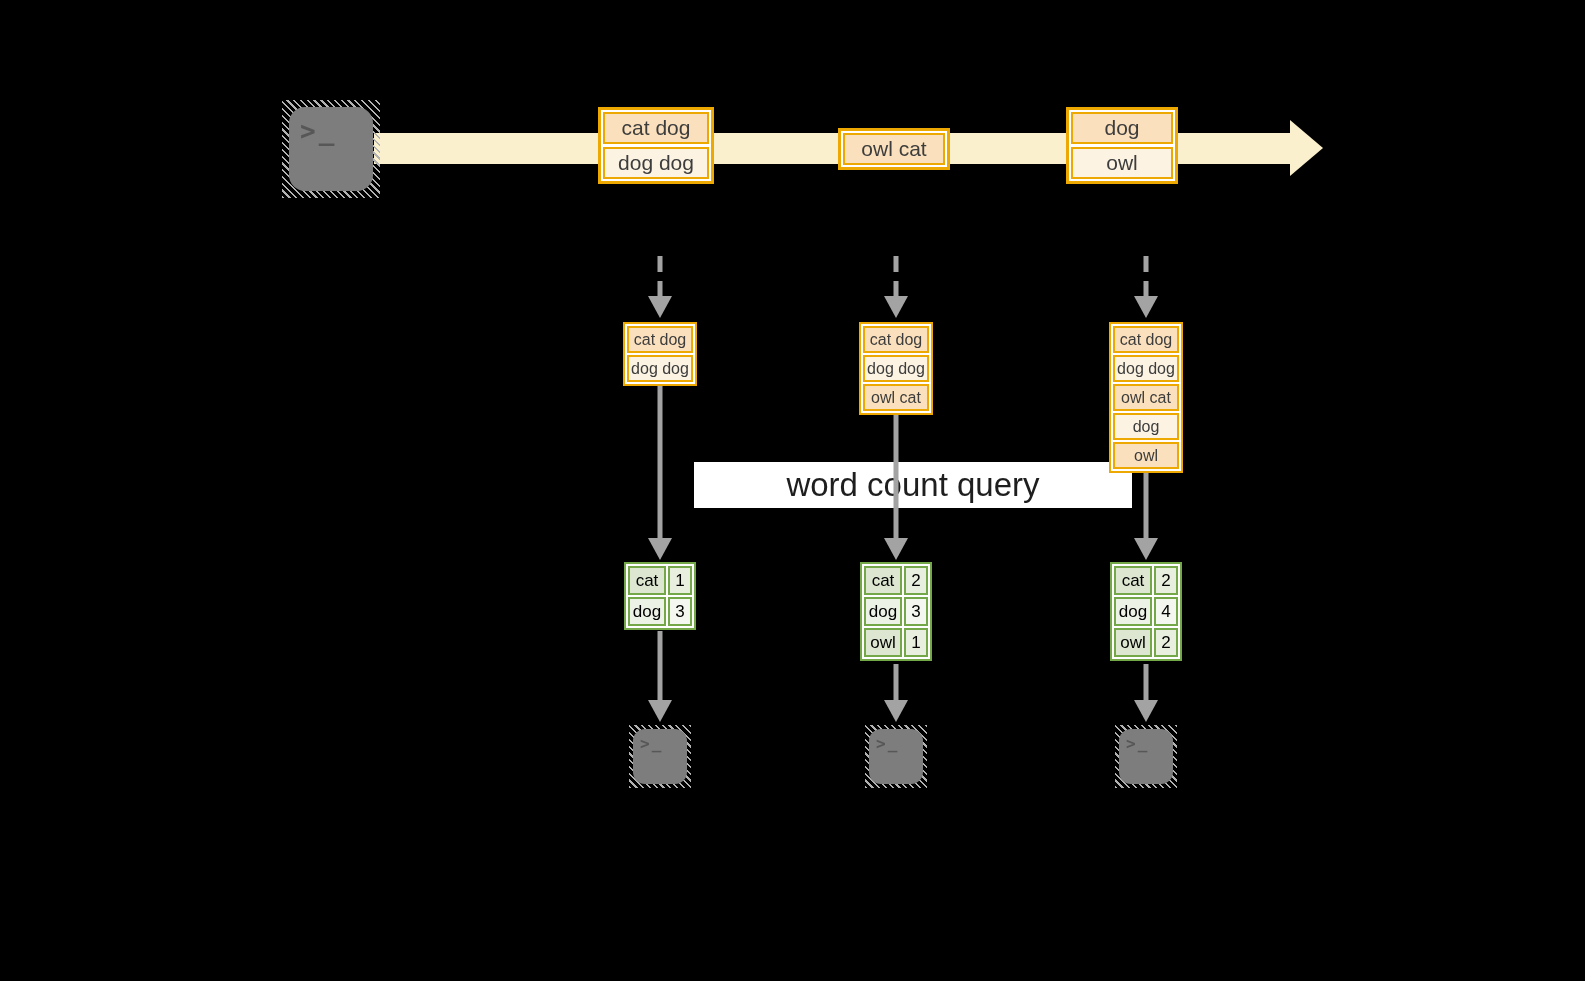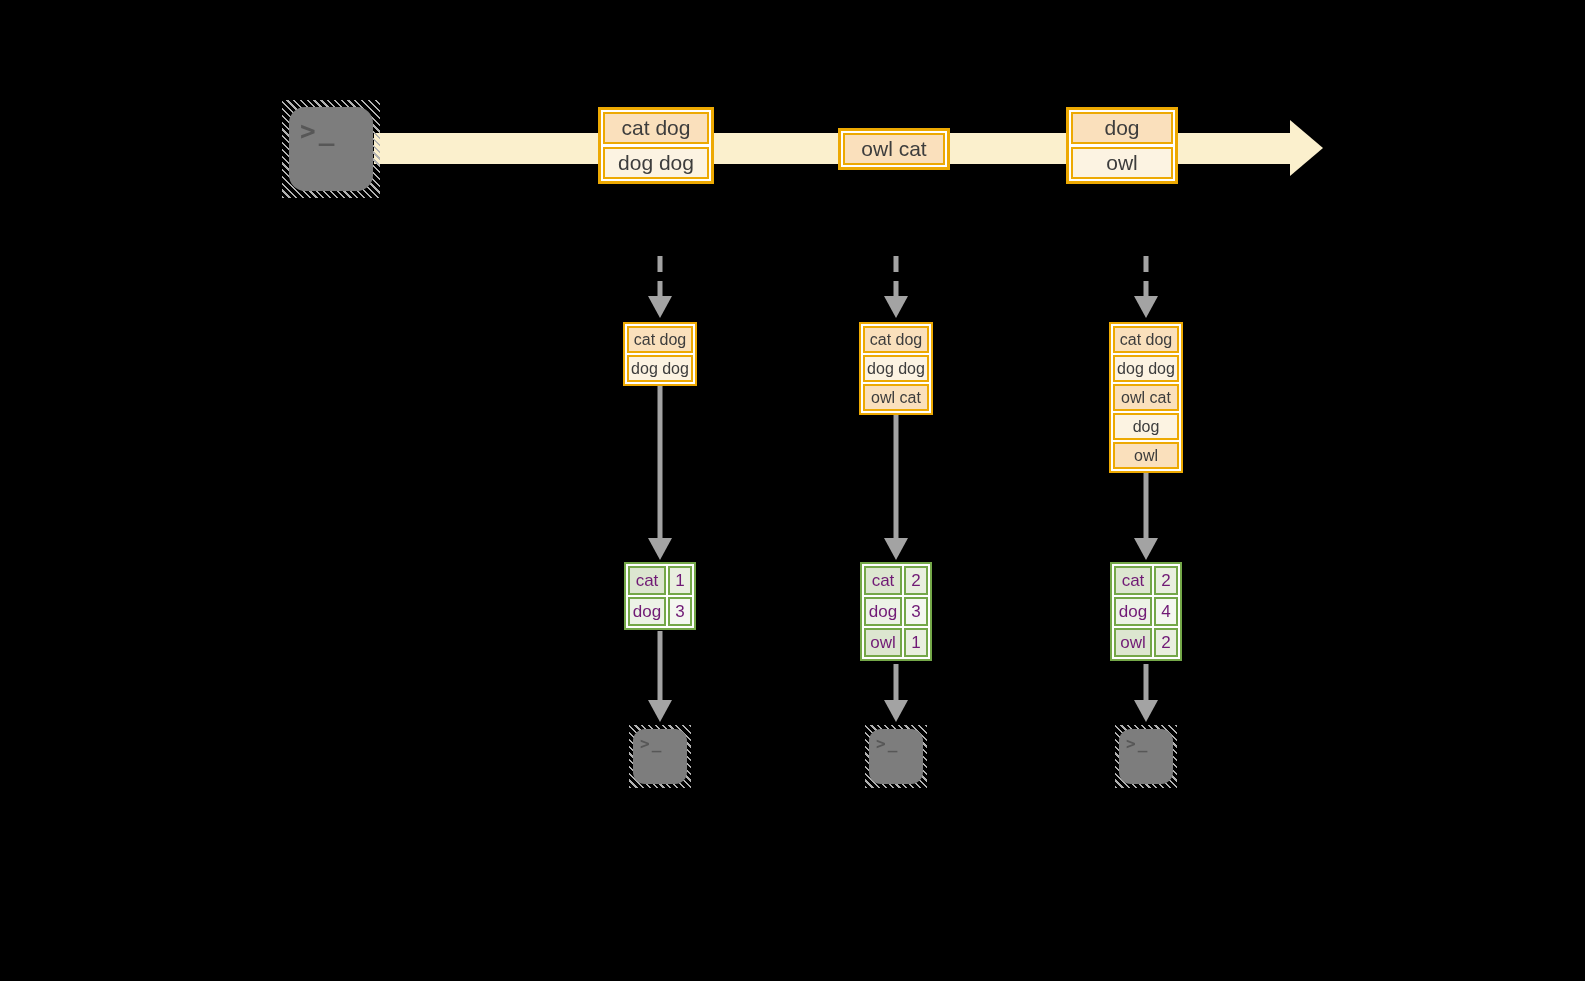--- a/index.html
+++ b/index.html
@@ -166,6 +166,9 @@
   <div class="shaft"></div>
   <div class="shaft-head"></div>
 
+  <div class="wcq">
+    <span>word count query</span>
+  </div>
 
   <svg class="connectors" width="1585" height="981" viewBox="0 0 1585 981">
 

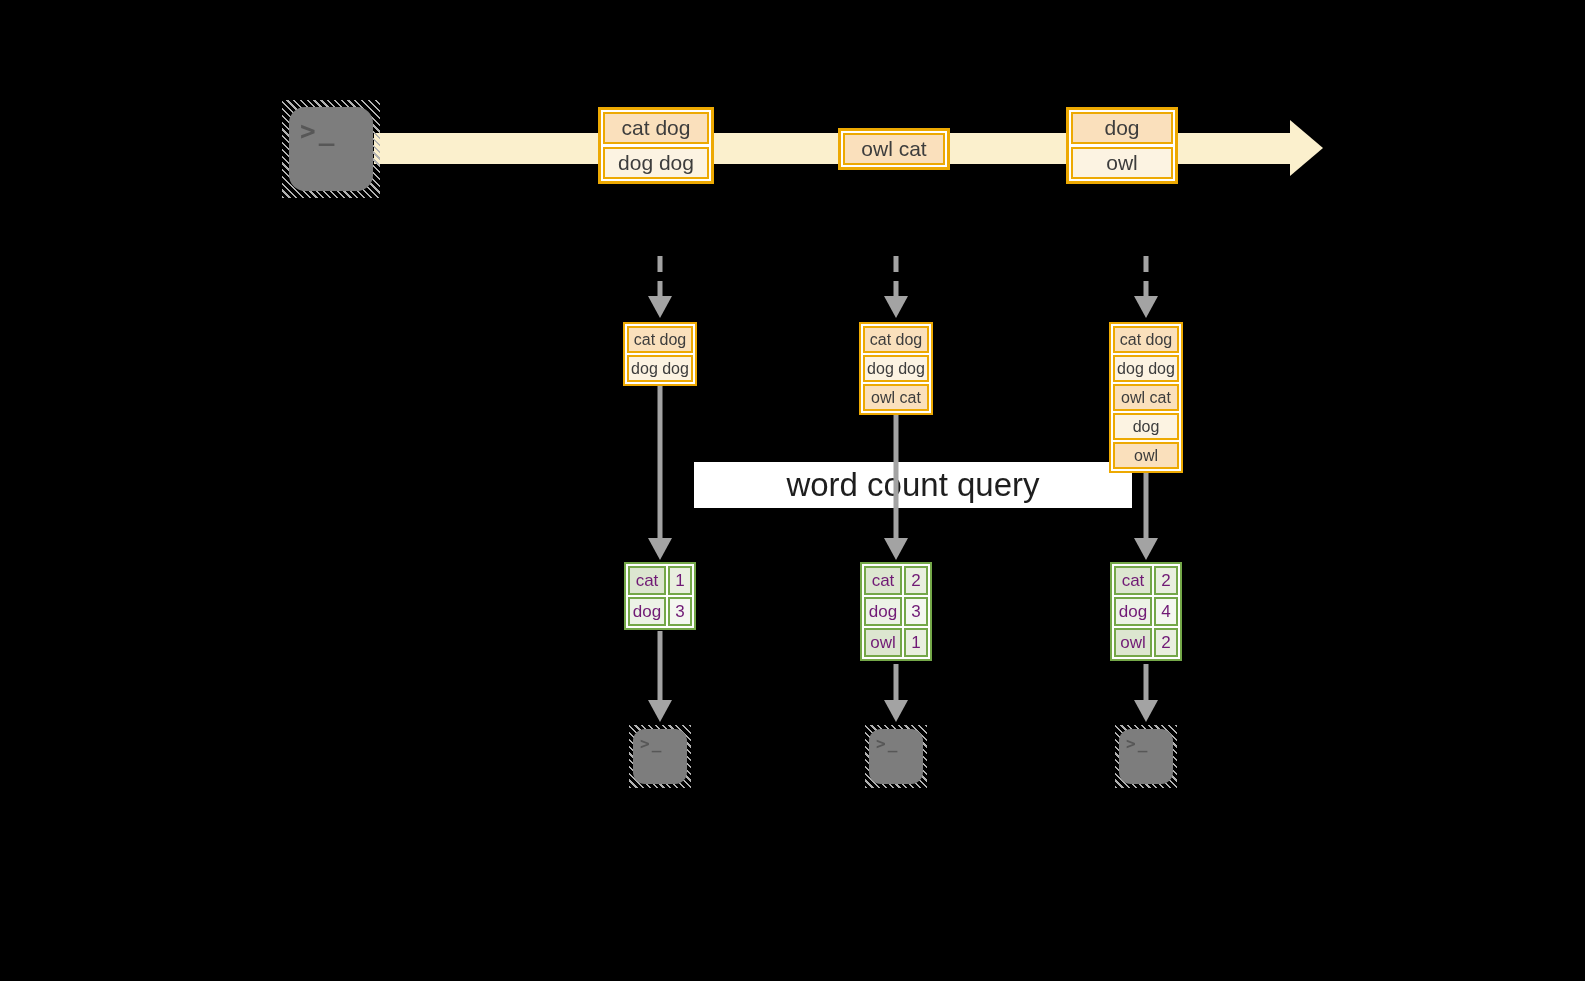--- a/index.html
+++ b/index.html
@@ -126,7 +126,7 @@
     border: 2px solid #74A748;
     display: flex; align-items: center; justify-content: center;
     font-size: 17px;
-    color: #701a75;
+    color: #000000;
   }
   .gtable .cell.word { flex: 1; }
   .gtable .cell.cnt  { width: 24px; }

